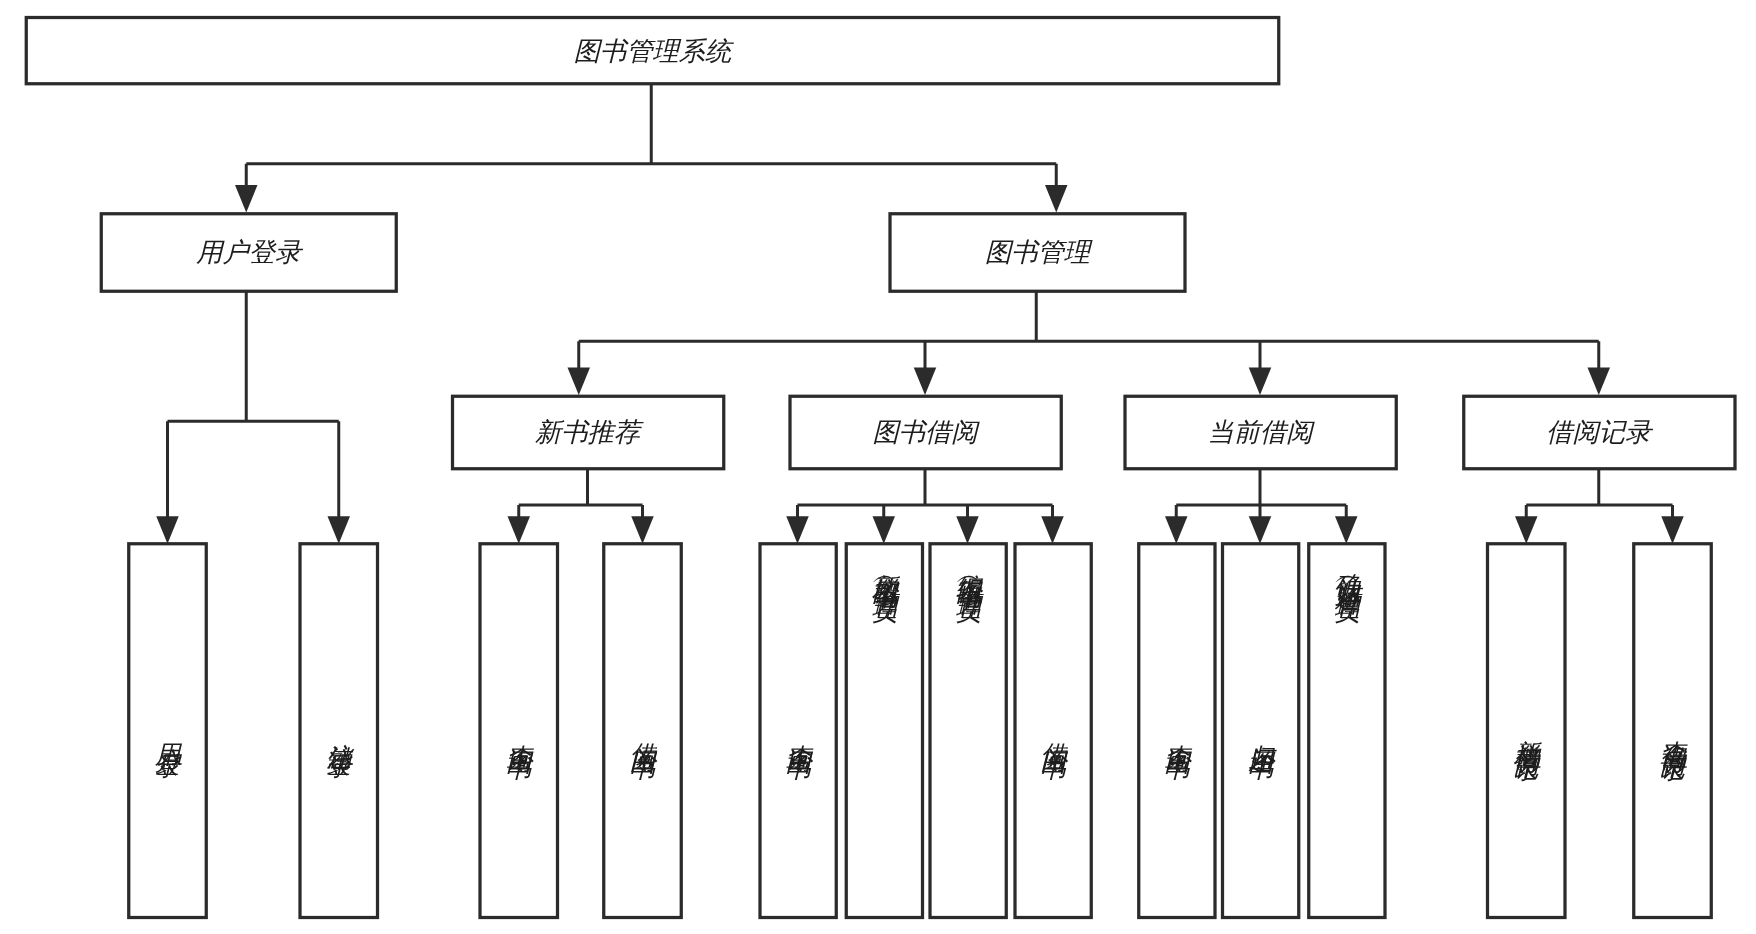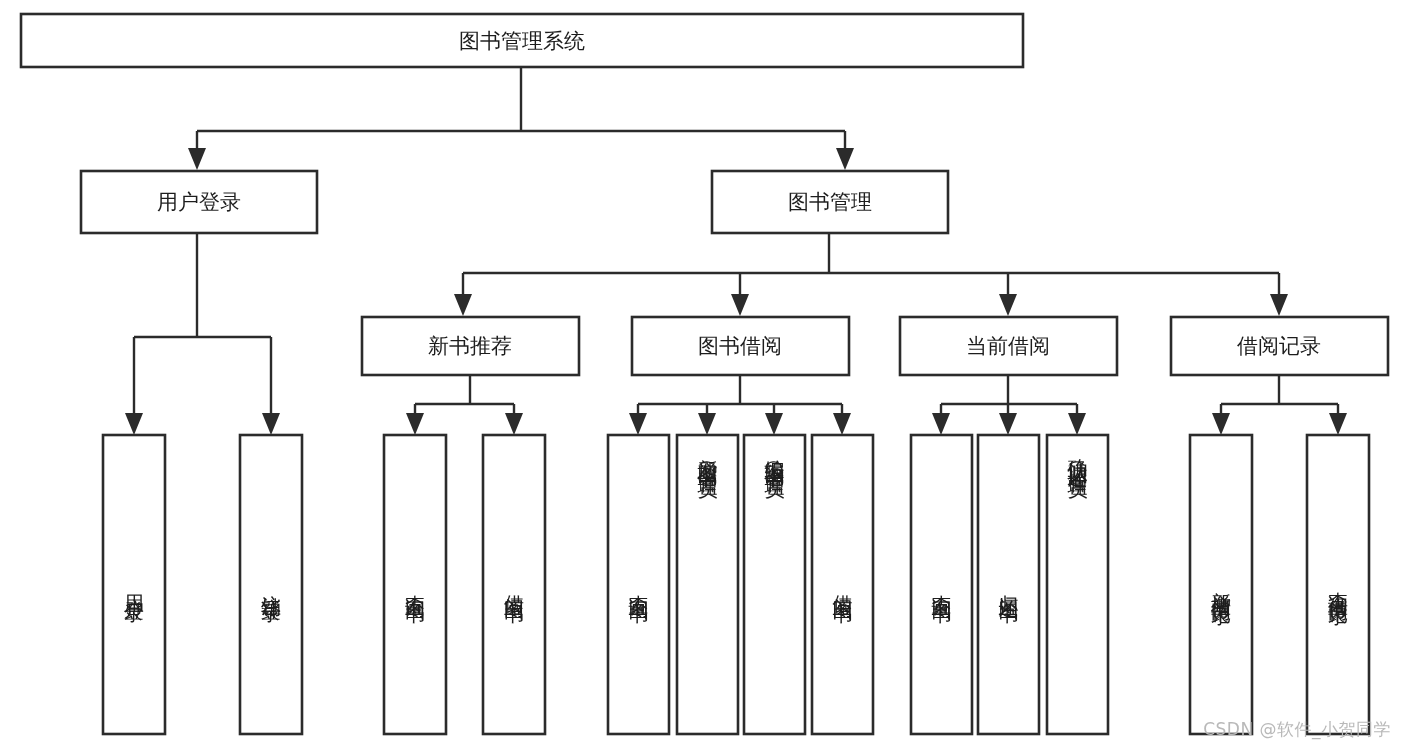--- a/index.html
+++ b/index.html
@@ -18,6 +18,7 @@
     position: relative;
     width: 1405px;
     height: 747px;
+    font-style: italic;
   }
   svg#flow {
     position: absolute;

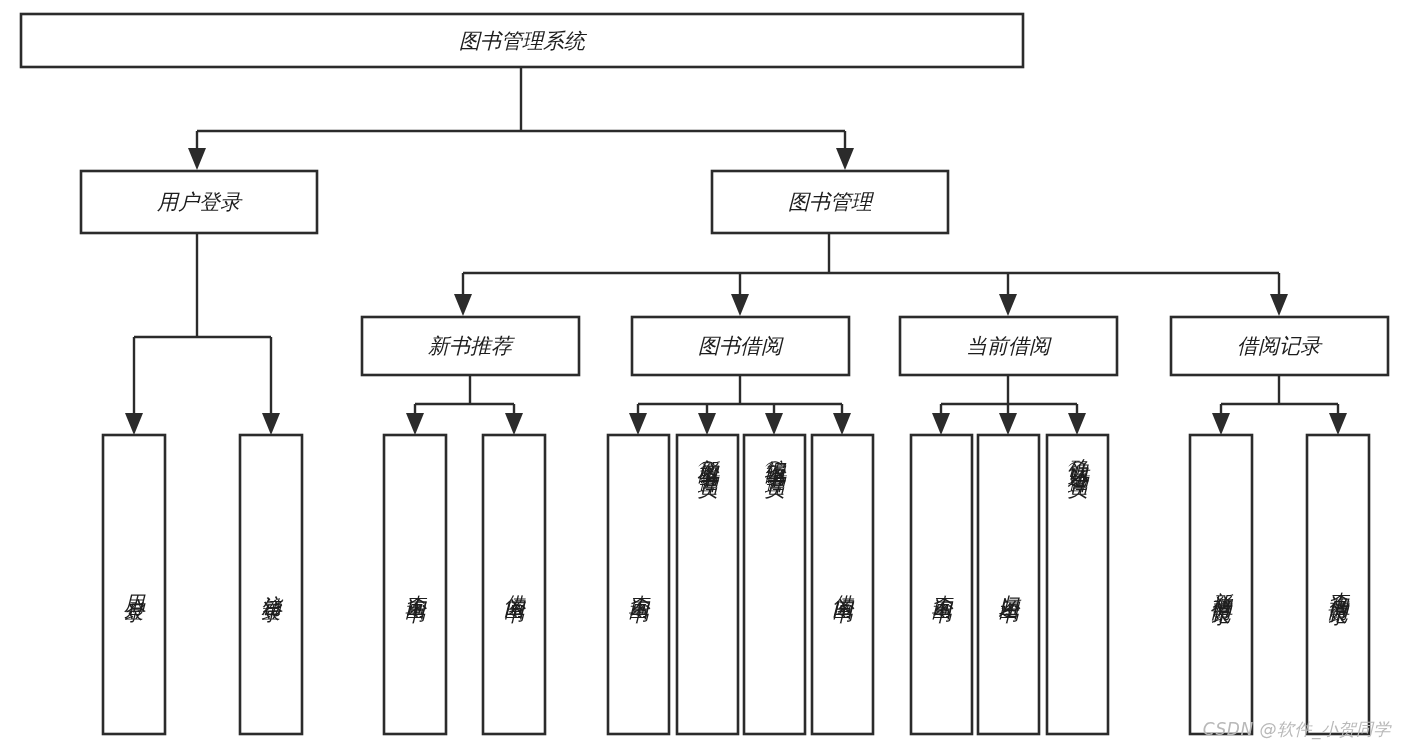--- a/index.html
+++ b/index.html
@@ -251,7 +251,6 @@
     <span class="vert-text">查询借阅记录</span>
   </div>
 
-  <div class="watermark">CSDN @软件_小贺同学</div>
 
 </div>
 

